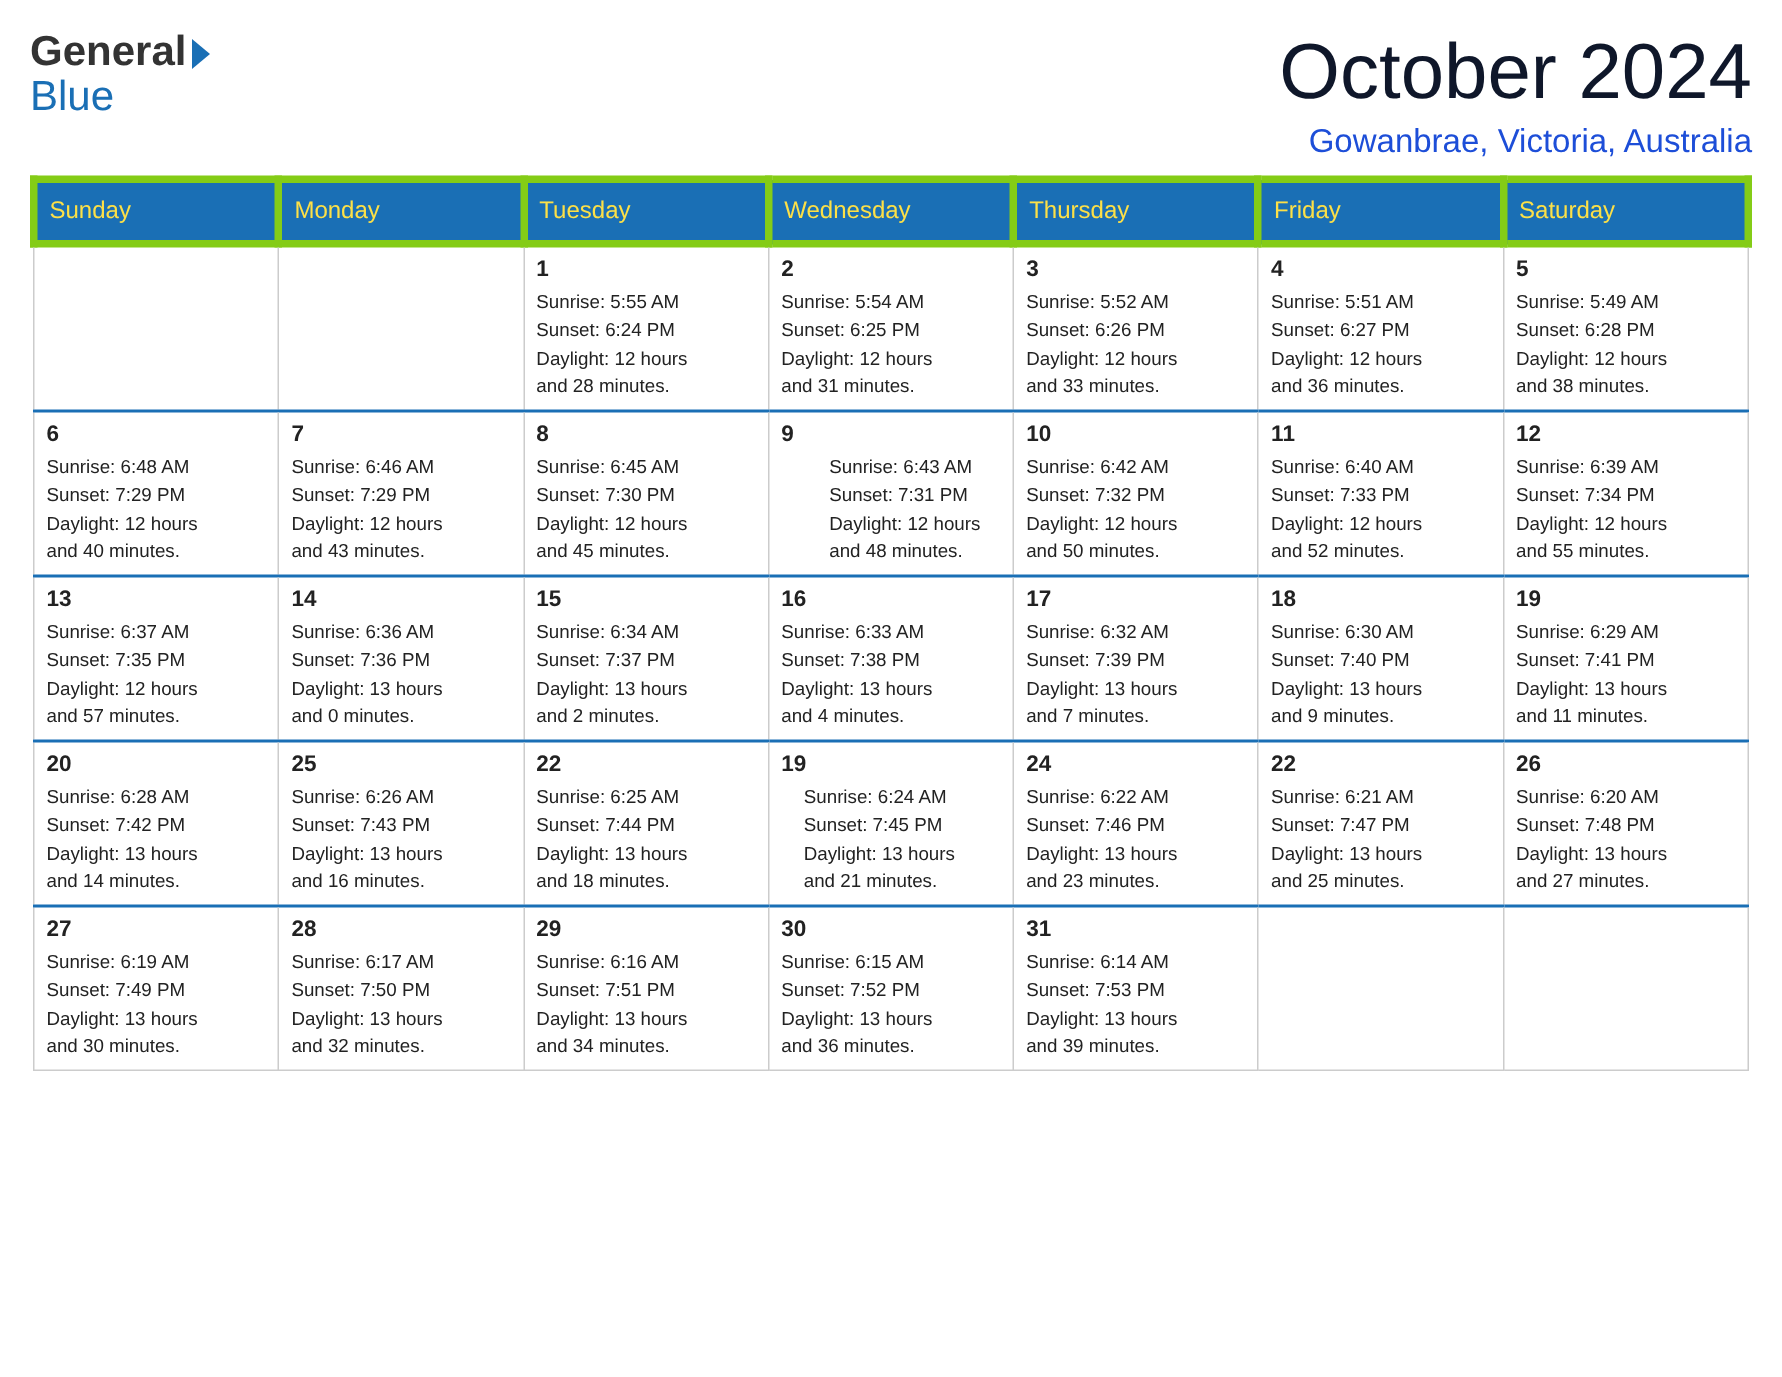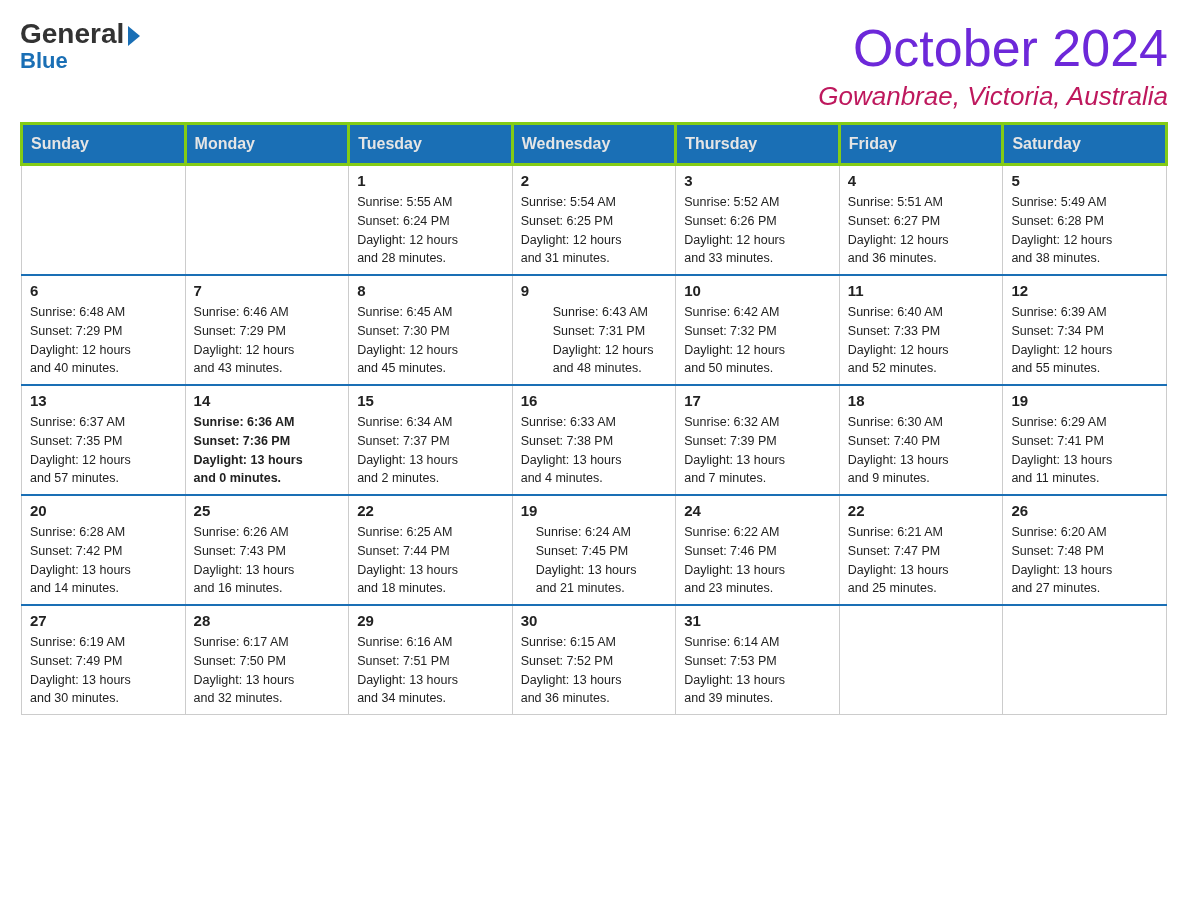--- a/index.html
+++ b/index.html
@@ -28,8 +28,8 @@
       line-height: 1;
     }
     .logo-blue {
-      font-size: 22px;
-      font-weight: bold;
+      font-size: 28px;
+      font-weight: normal;
       color: #1a6fb5;
       display: flex;
       align-items: center;

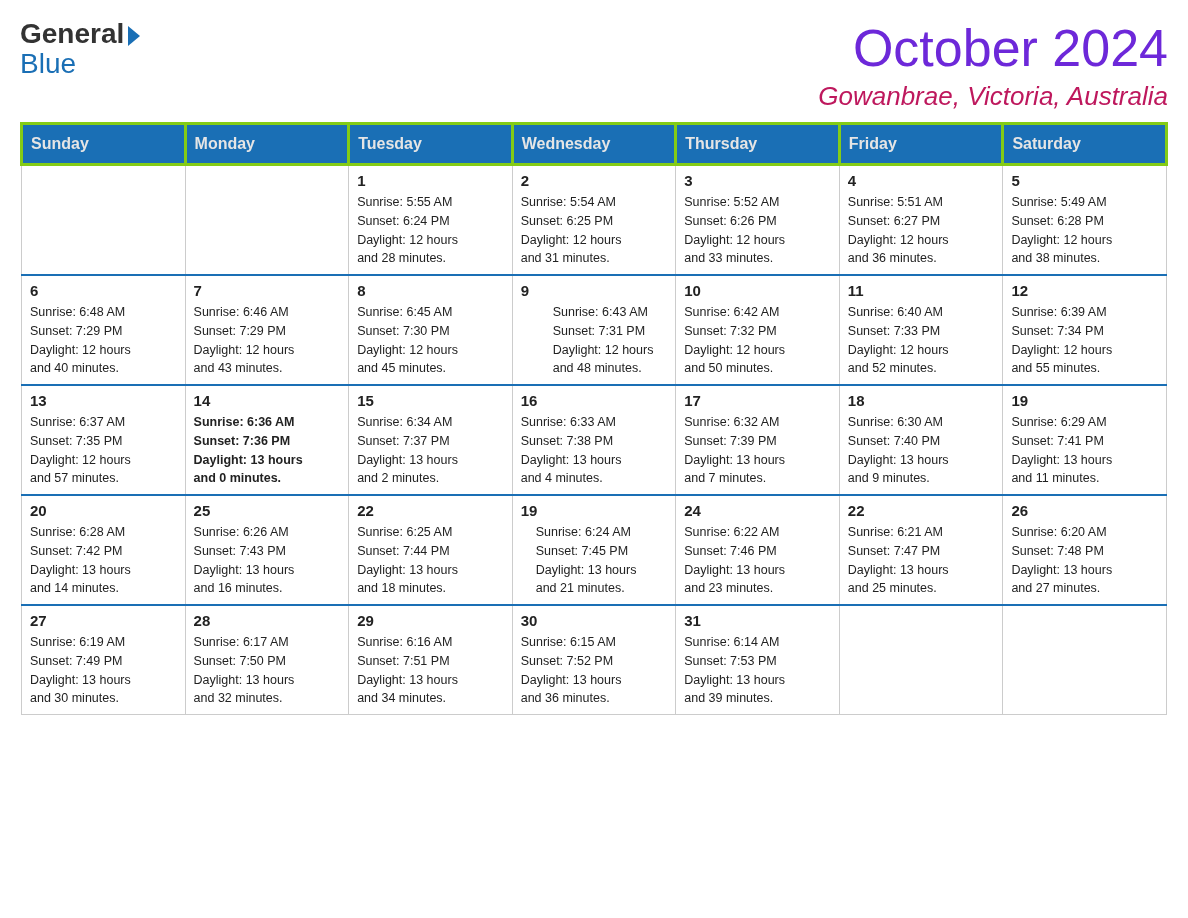--- a/index.html
+++ b/index.html
@@ -49,7 +49,7 @@
     .month-title {
       font-size: 52px;
       font-weight: normal;
-      color: #6d28d9;
+      color: #0f172a;
       line-height: 1.1;
     }
     .location {

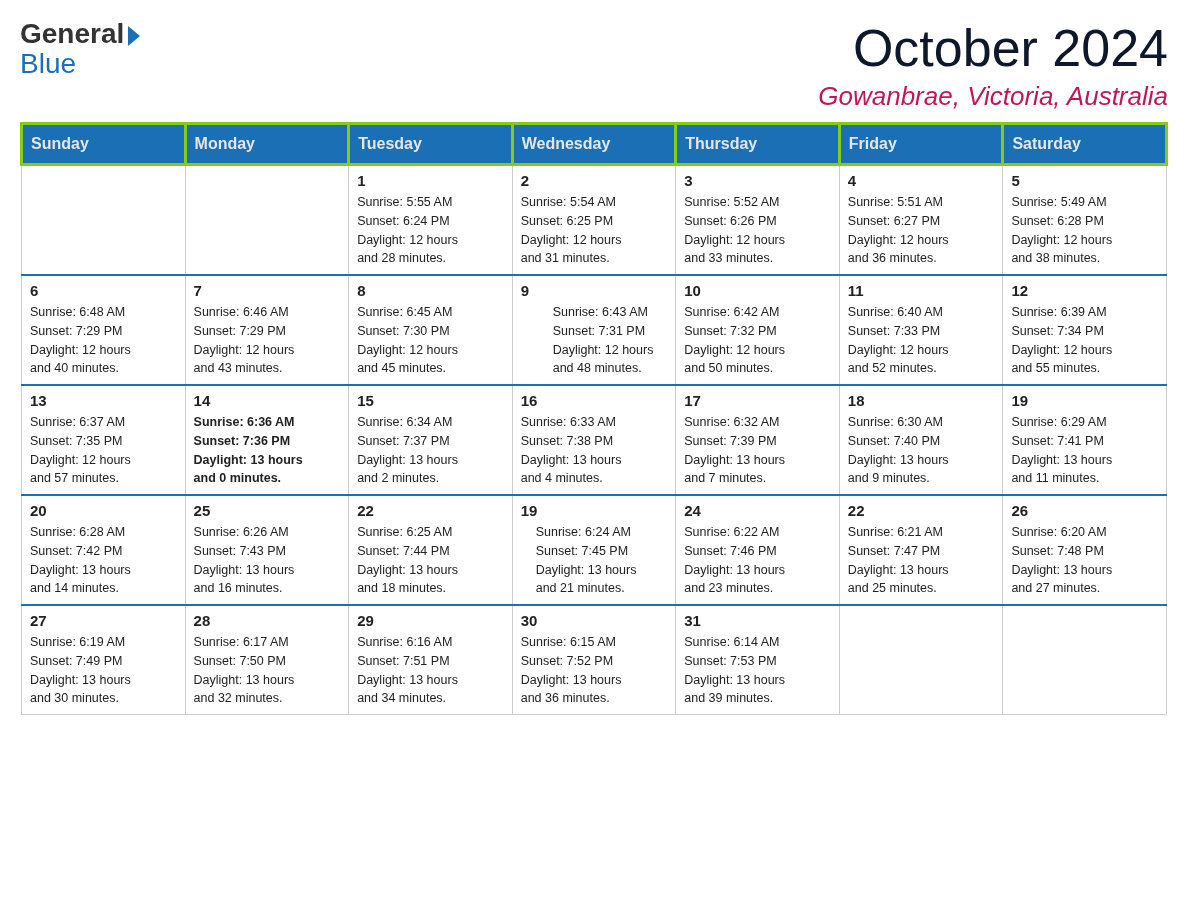--- a/index.html
+++ b/index.html
@@ -53,10 +53,9 @@
       line-height: 1.1;
     }
     .location {
-      font-size: 26px;
-      color: #be185d;
+      font-size: 22px;
+      color: #1d4ed8;
       margin-top: 4px;
-      font-style: italic;
     }
     .calendar {
       width: 100%;

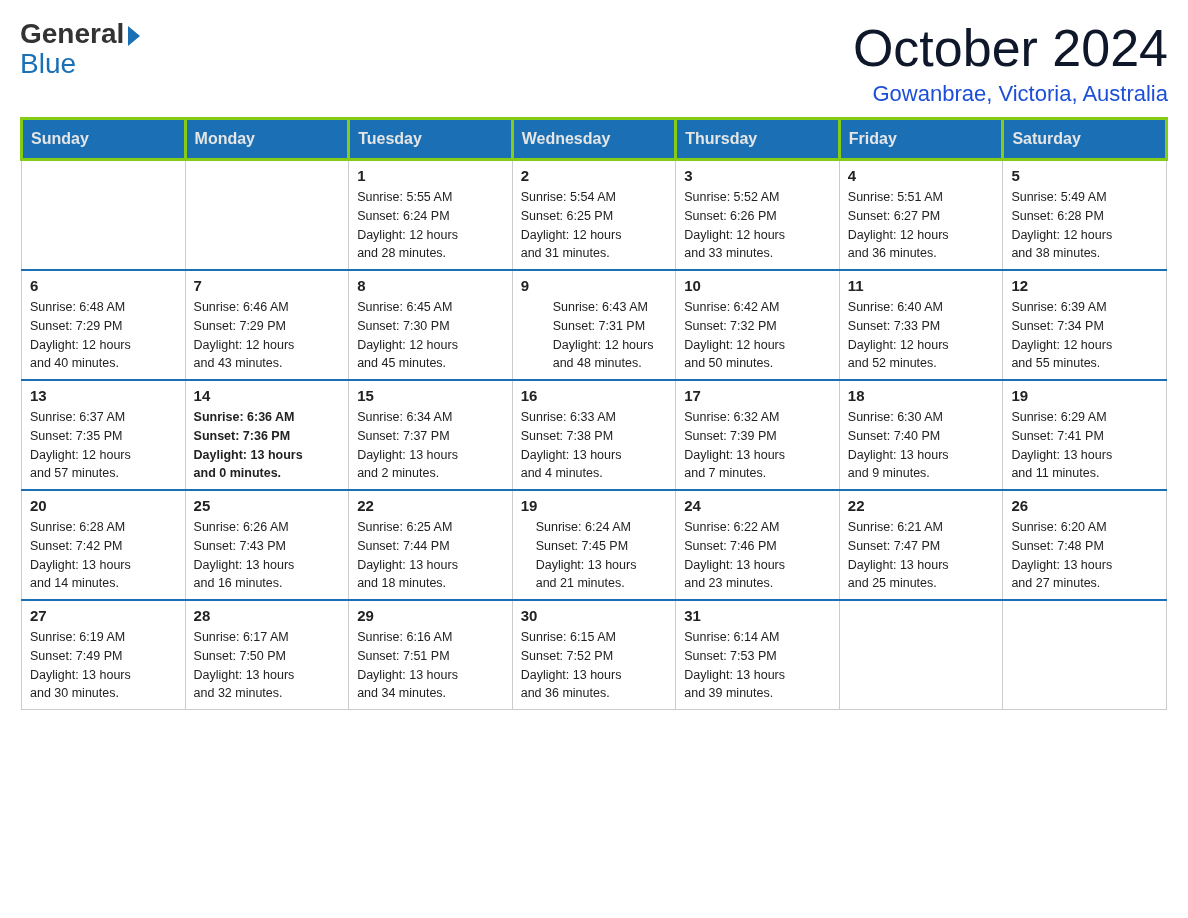--- a/index.html
+++ b/index.html
@@ -64,12 +64,12 @@
     }
     .calendar th {
       background-color: #1a6fb5;
-      color: #e5e5e5;
+      color: #fde047;
       padding: 10px 8px;
       text-align: left;
       font-size: 16px;
-      font-weight: bold;
-      border: 3px solid #84cc16;
+      font-weight: normal;
+      border: 5px solid #84cc16;
     }
     .calendar td {
       vertical-align: top;

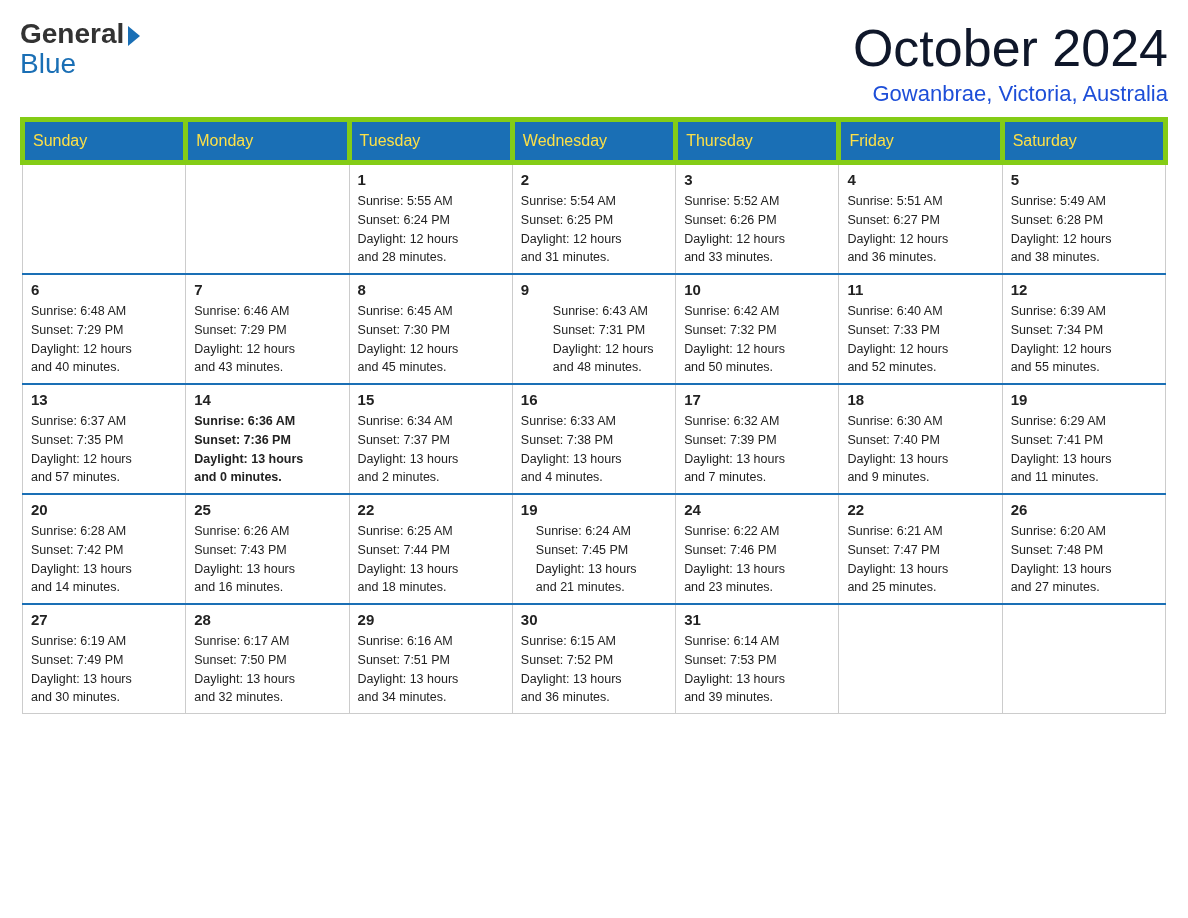--- a/index.html
+++ b/index.html
@@ -229,7 +229,7 @@
         </td>
         <td>
           <span class="day-number">14</span>
-          <div class="day-info" style="white-space: pre-line; font-weight: bold;">Sunrise: 6:36 AM
+          <div class="day-info" style="white-space: pre-line;">Sunrise: 6:36 AM
 Sunset: 7:36 PM
 Daylight: 13 hours
 and 0 minutes.</div>

